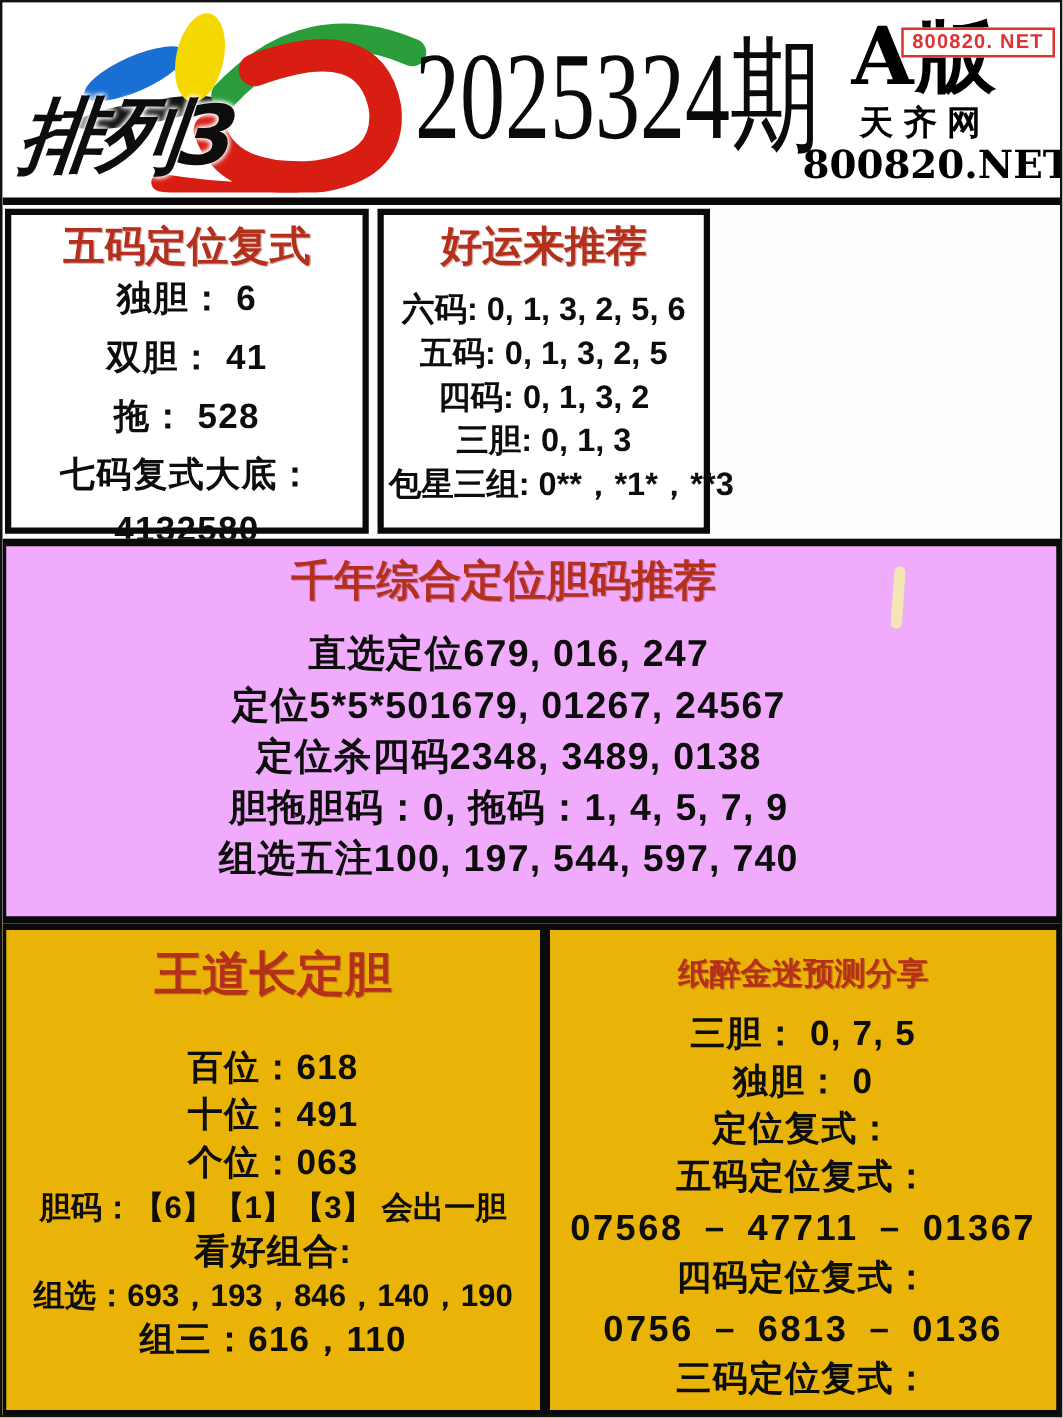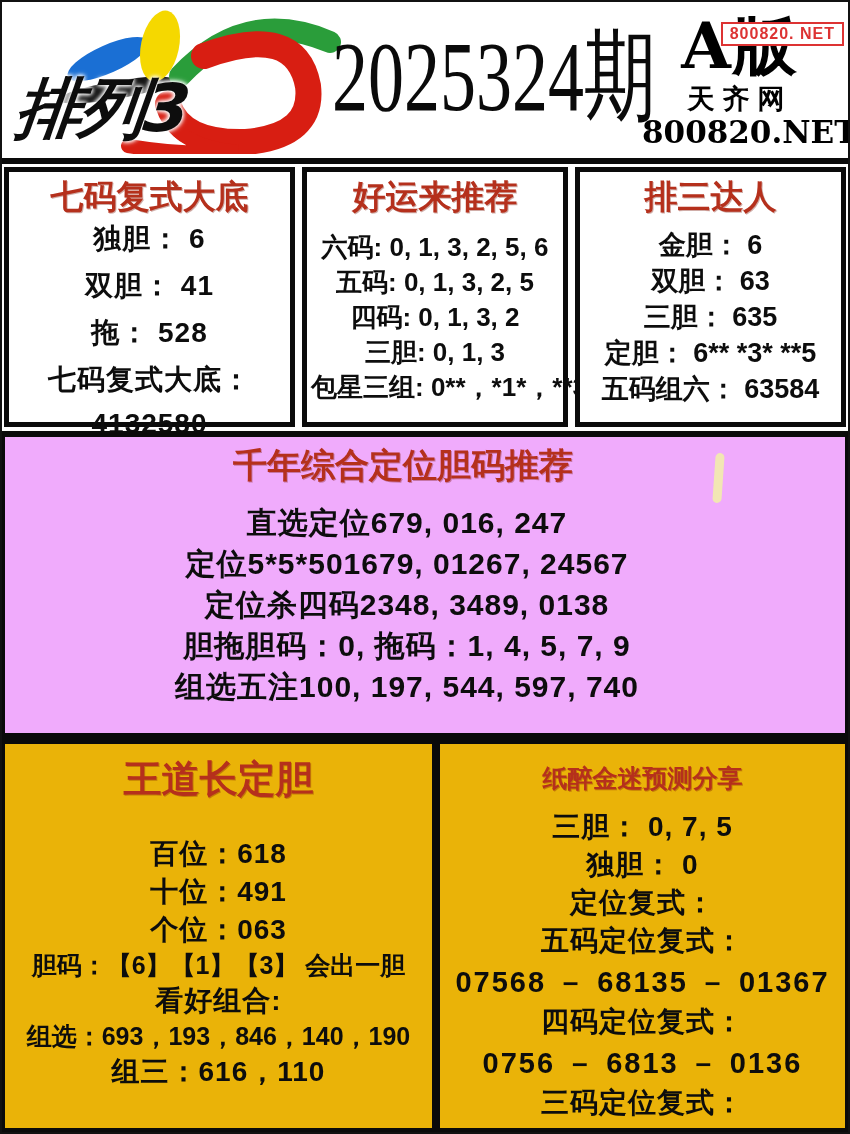--- a/index.html
+++ b/index.html
@@ -174,7 +174,7 @@
   <div class="row-three">
 
     <div class="tip-box box-a">
-      <div class="red-title">七码复式大底</div>
+      <div class="red-title">五码定位复式</div>
       <div class="lines-top">
         <div class="ln">独胆： 6</div>
         <div class="ln">双胆： 41</div>

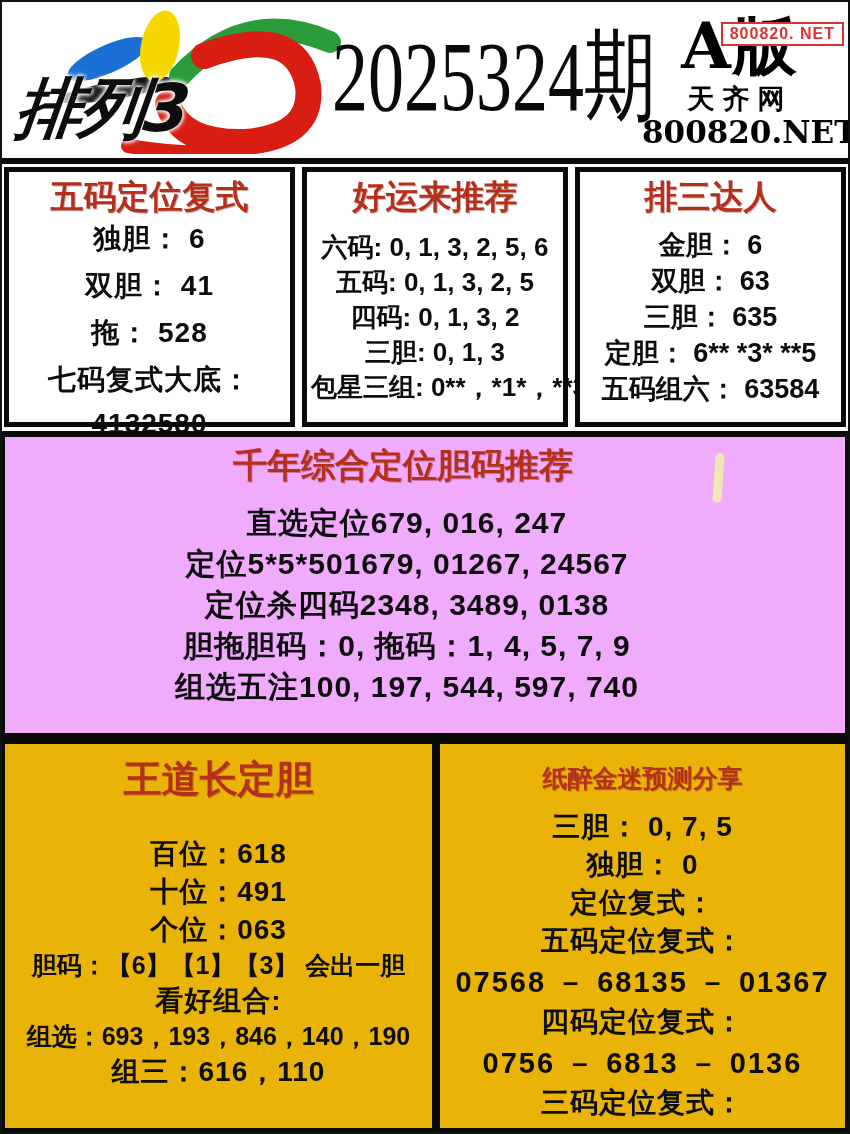--- a/index.html
+++ b/index.html
@@ -195,16 +195,6 @@
       </div>
     </div>
 
-    <div class="tip-box box-c">
-      <div class="red-title">排三达人</div>
-      <div class="lines">
-        <div class="ln">金胆： 6</div>
-        <div class="ln">双胆： 63</div>
-        <div class="ln">三胆： 635</div>
-        <div class="ln">定胆： 6**  *3*  **5</div>
-        <div class="ln">五码组六： 63584</div>
-      </div>
-    </div>
   </div>
 
   <div class="mid-section">

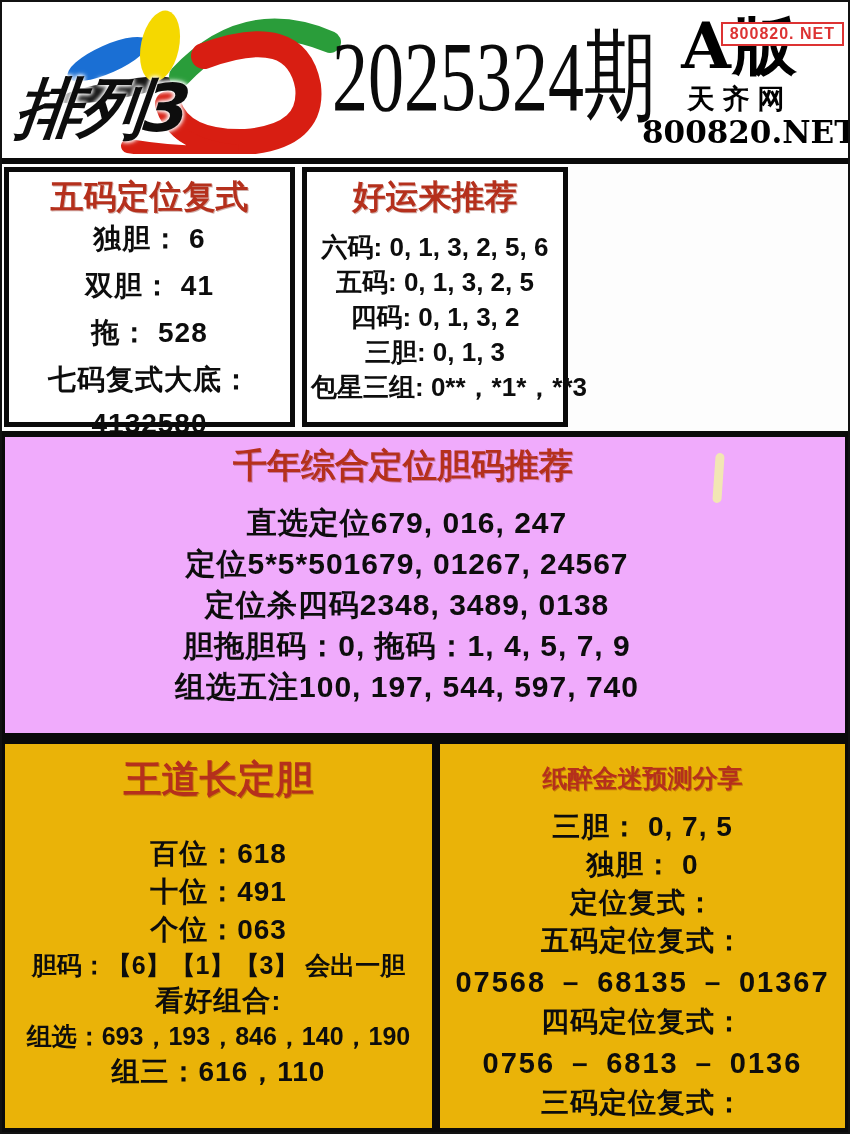--- a/index.html
+++ b/index.html
@@ -232,7 +232,7 @@
         <div class="ln">定位复式：</div>
         <div class="pair">
           <div class="ln">五码定位复式：</div>
-          <div class="ln nums">07568 － 68135 － 01367</div>
+          <div class="ln nums">07568 － 47711 － 01367</div>
         </div>
         <div class="pair">
           <div class="ln">四码定位复式：</div>

